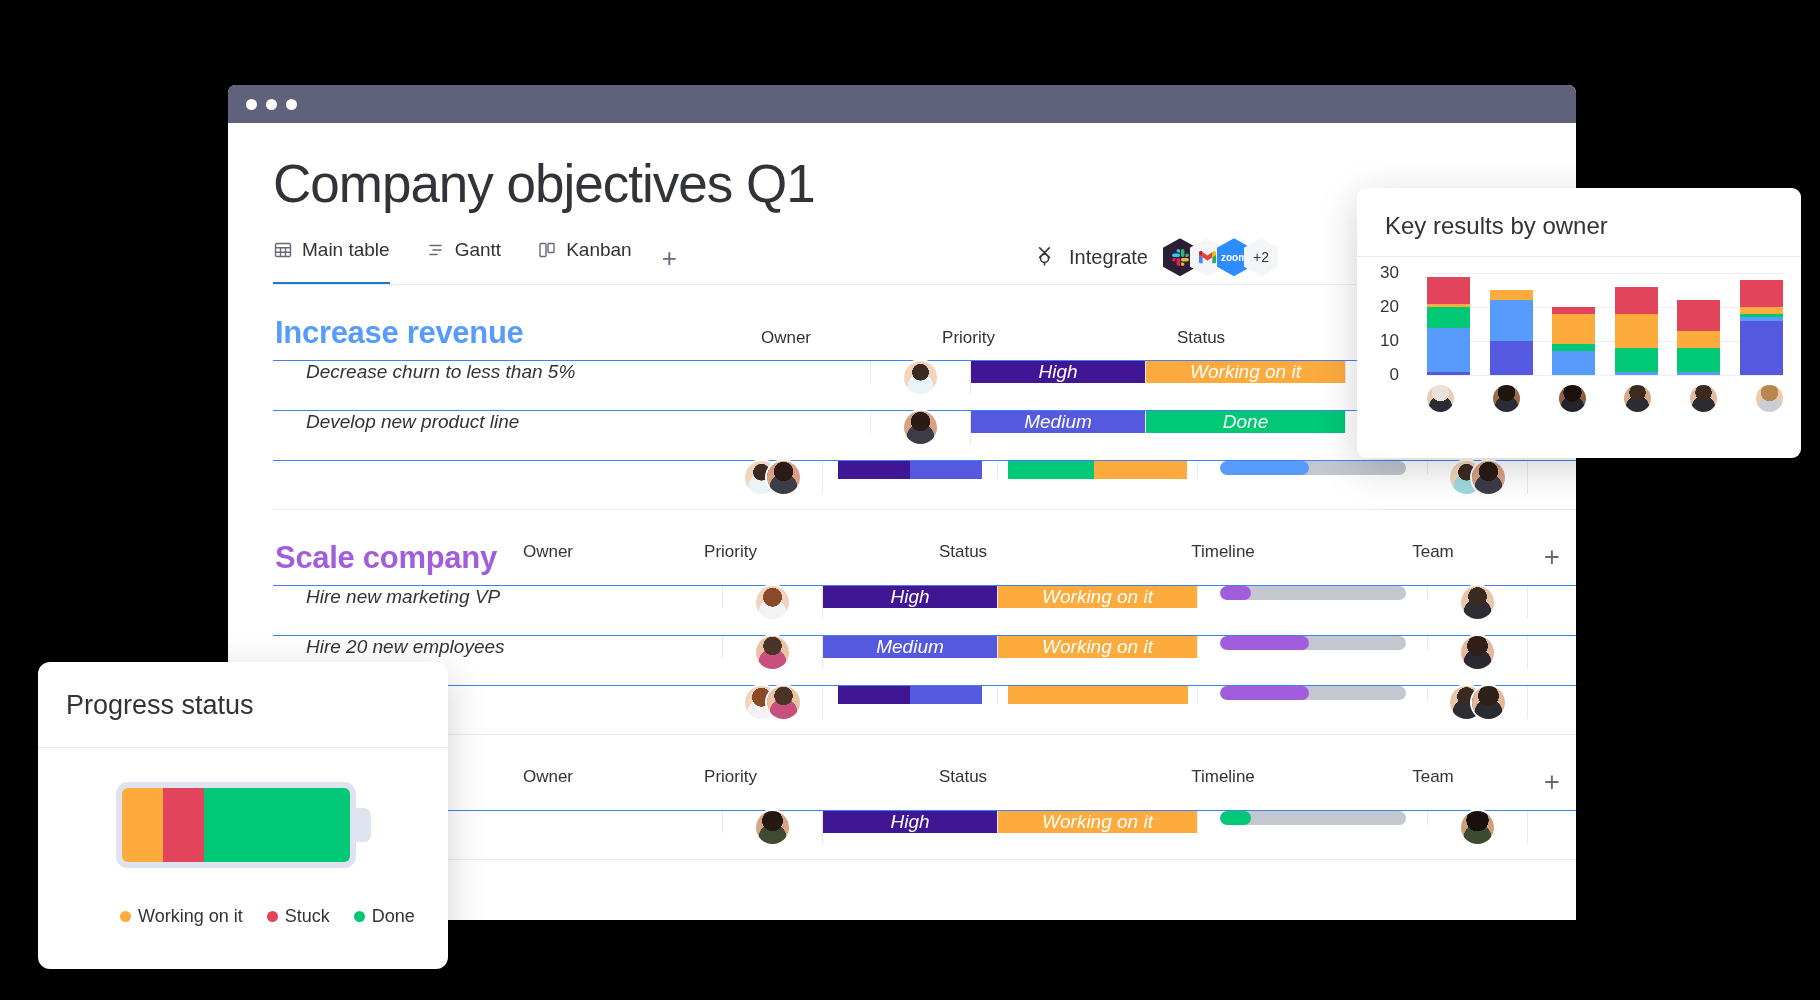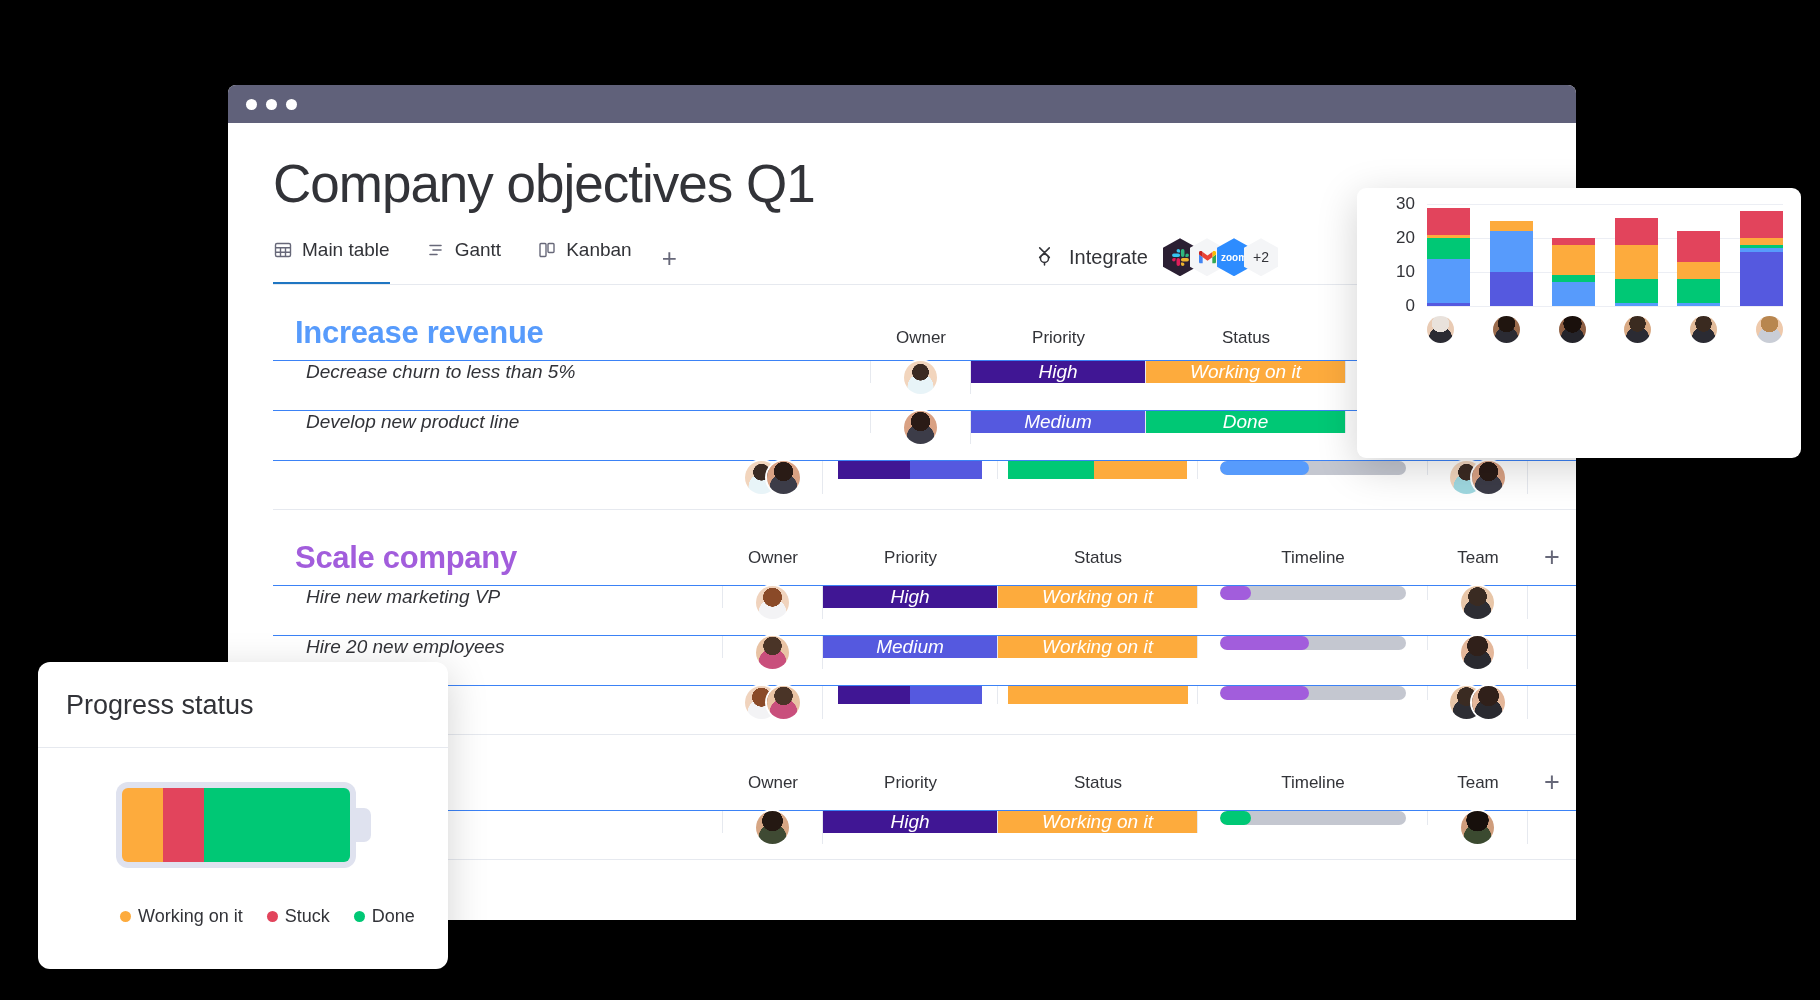--- a/index.html
+++ b/index.html
@@ -542,6 +542,7 @@
   </div>
 
   <div class="card-key">
+    <div class="card-title">Key results by owner</div>
 
     <div class="chart-wrap">
       <div class="y-axis">

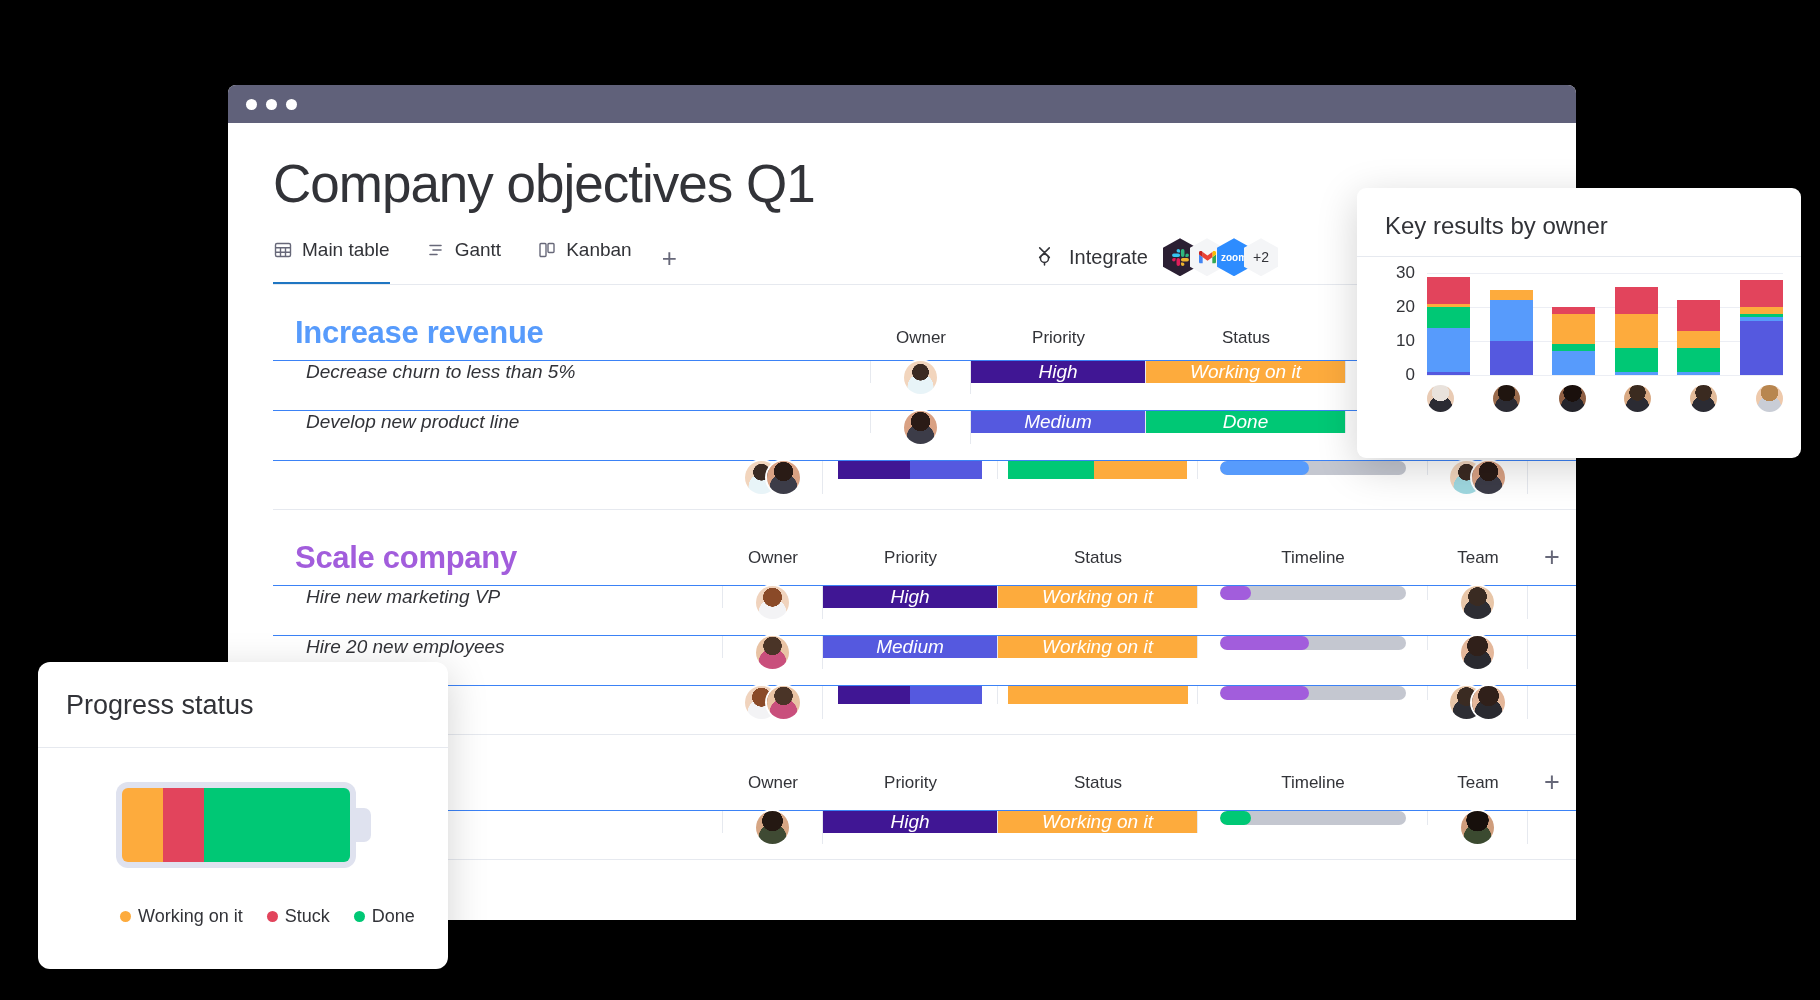--- a/index.html
+++ b/index.html
@@ -152,7 +152,7 @@
     width: 40px; position: relative; height: 102px;
     font-size: 17px; color: #323338; text-align: right;
   }
-  .y-axis span { position: absolute; right: 0; transform: translateY(-50%); }
+  .y-axis span { position: absolute; right: 16px; transform: translateY(-50%); }
   .plot { position: relative; flex: 1; height: 102px; margin-left: 12px; margin-right: 18px; }
   .gridline { position: absolute; left: 0; right: 0; height: 1px; background: #eceef4; }
   .bars {

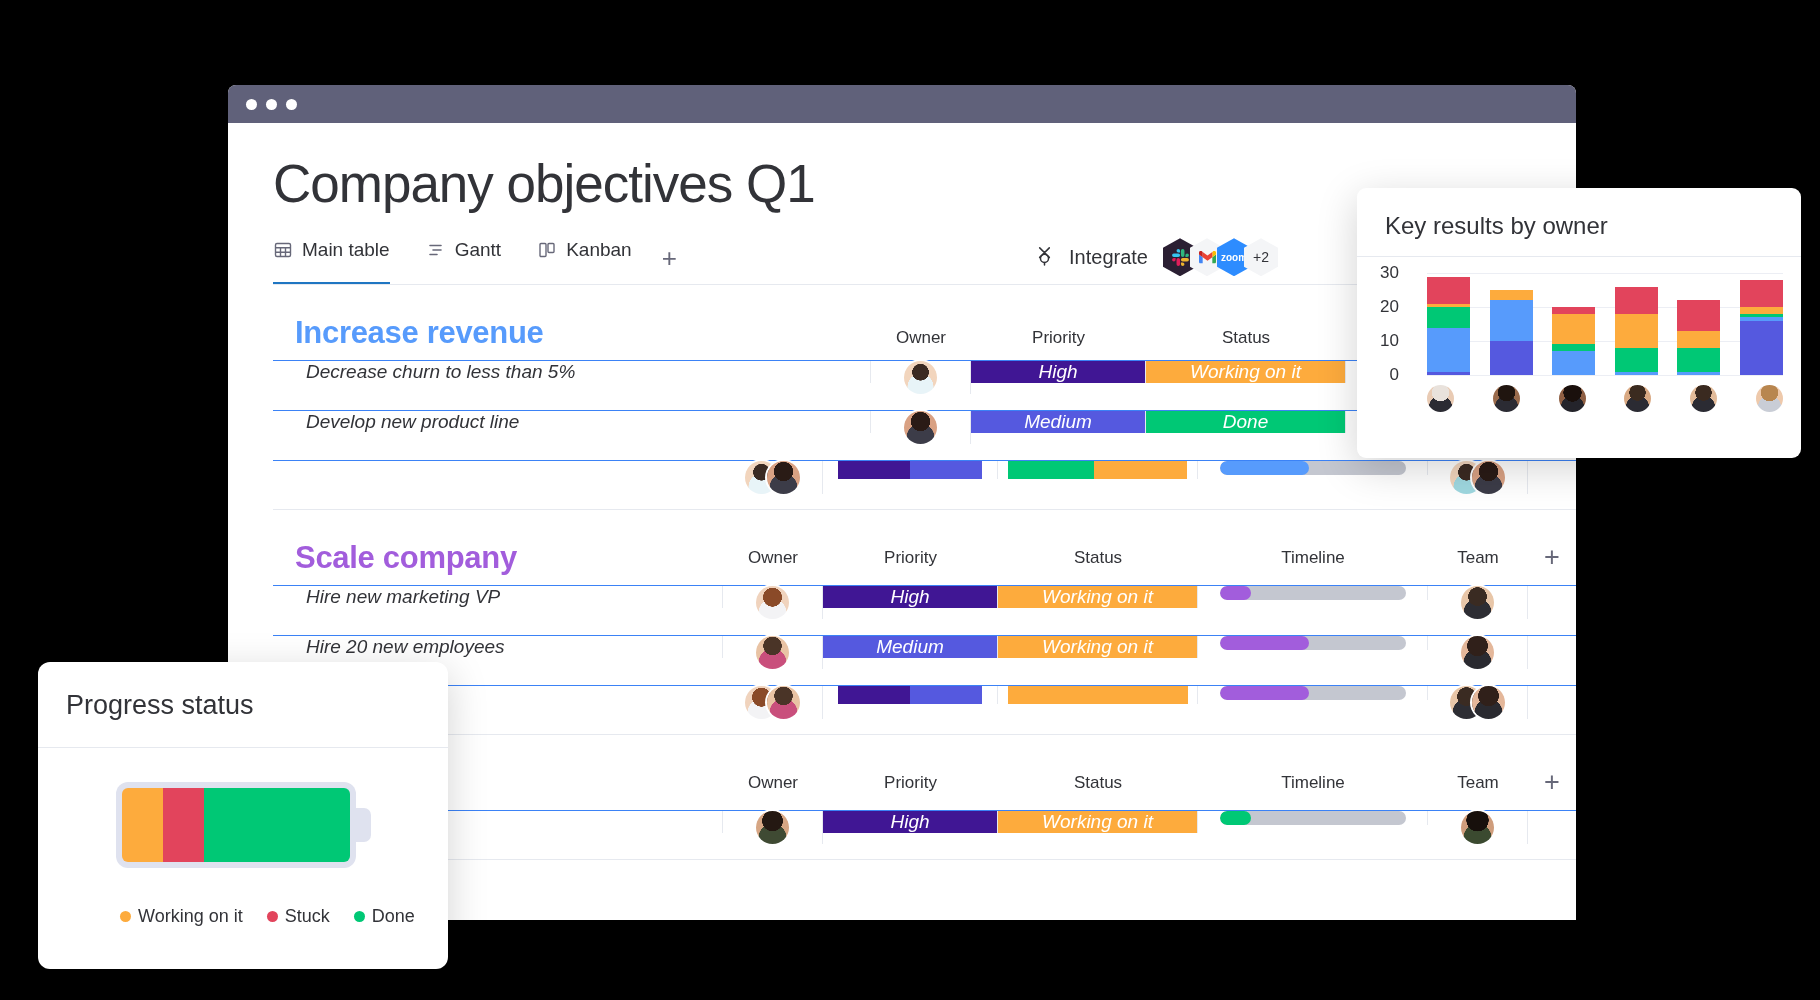--- a/index.html
+++ b/index.html
@@ -79,7 +79,7 @@
     display: flex; align-items: flex-end; height: 38px;
     padding-left: 2px;
   }
-  .group-title { font-size: 31px; font-weight: 700; letter-spacing: -.3px; margin-left: 20px; }
+  .group-title { font-size: 31px; font-weight: 700; letter-spacing: -.3px; }
   .colheads { display: flex; margin-left: auto; align-items: center; }
   .colhead {
     font-size: 17px; color: #323338; text-align: center; padding-bottom: 3px;

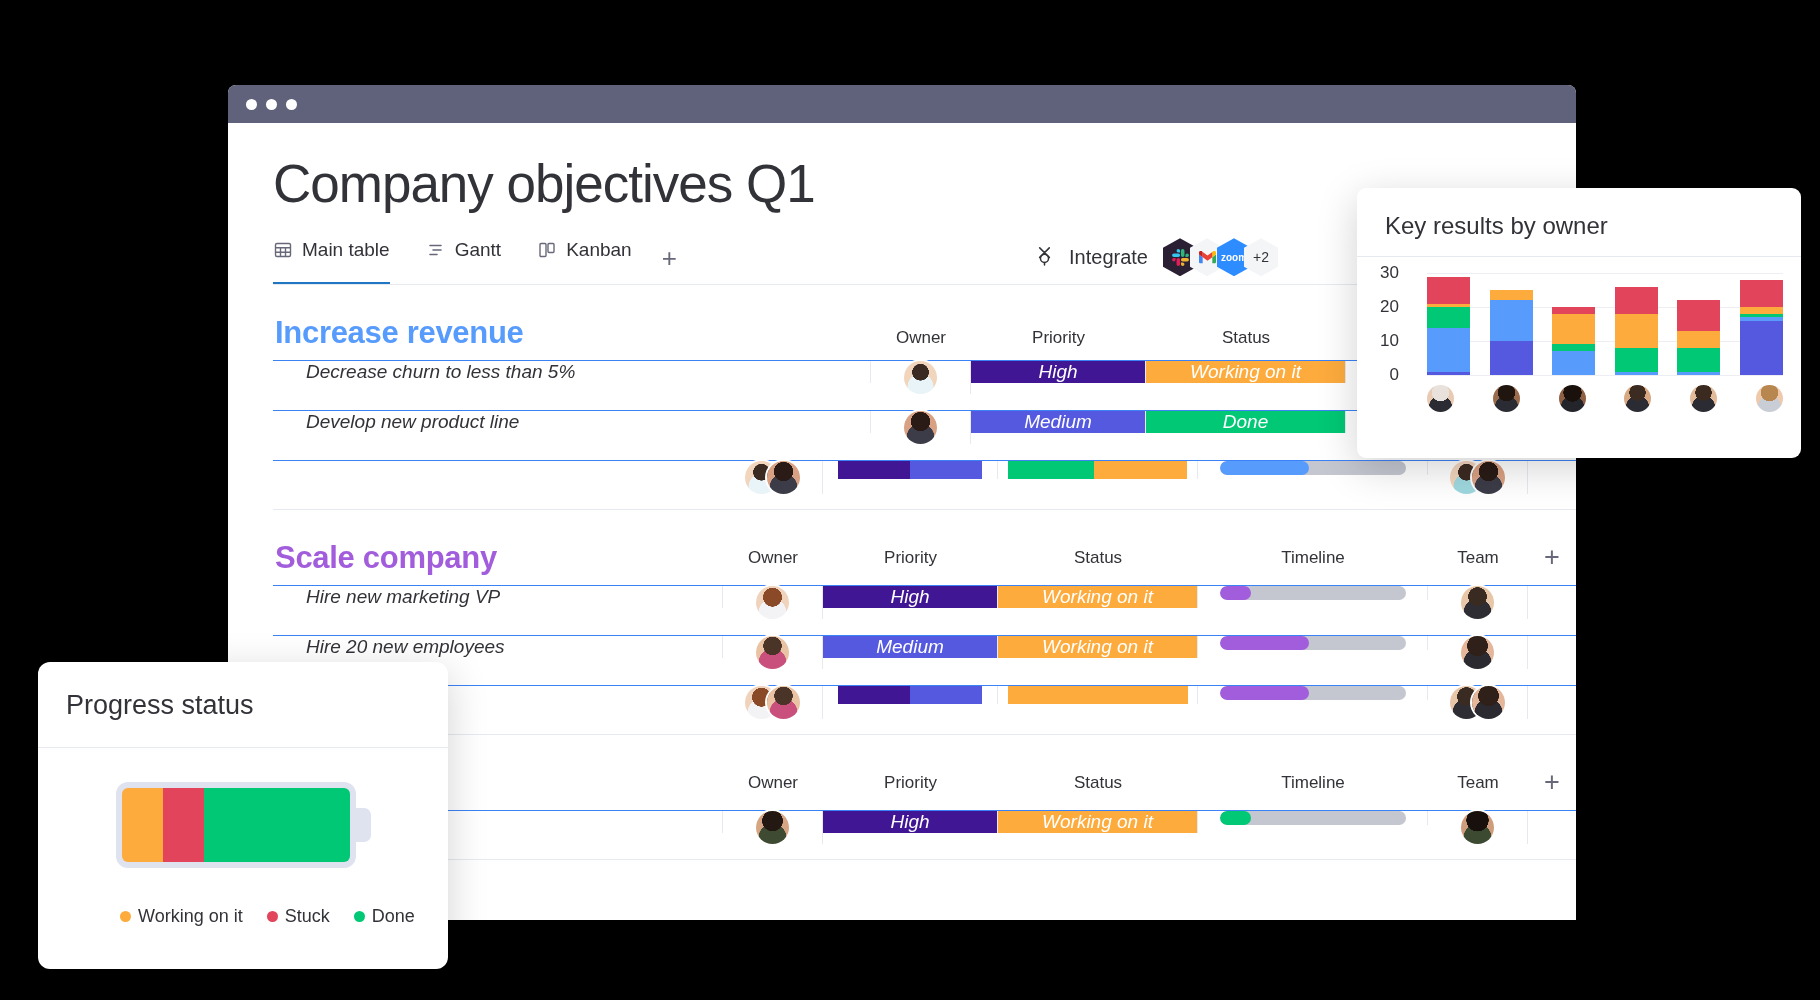--- a/index.html
+++ b/index.html
@@ -80,7 +80,7 @@
     padding-left: 2px;
   }
   .group-title { font-size: 31px; font-weight: 700; letter-spacing: -.3px; }
-  .colheads { display: flex; margin-left: auto; align-items: center; }
+  .colheads { display: flex; margin-left: auto; align-items: flex-start; gap: 45px; }
   .colhead {
     font-size: 17px; color: #323338; text-align: center; padding-bottom: 3px;
   }

